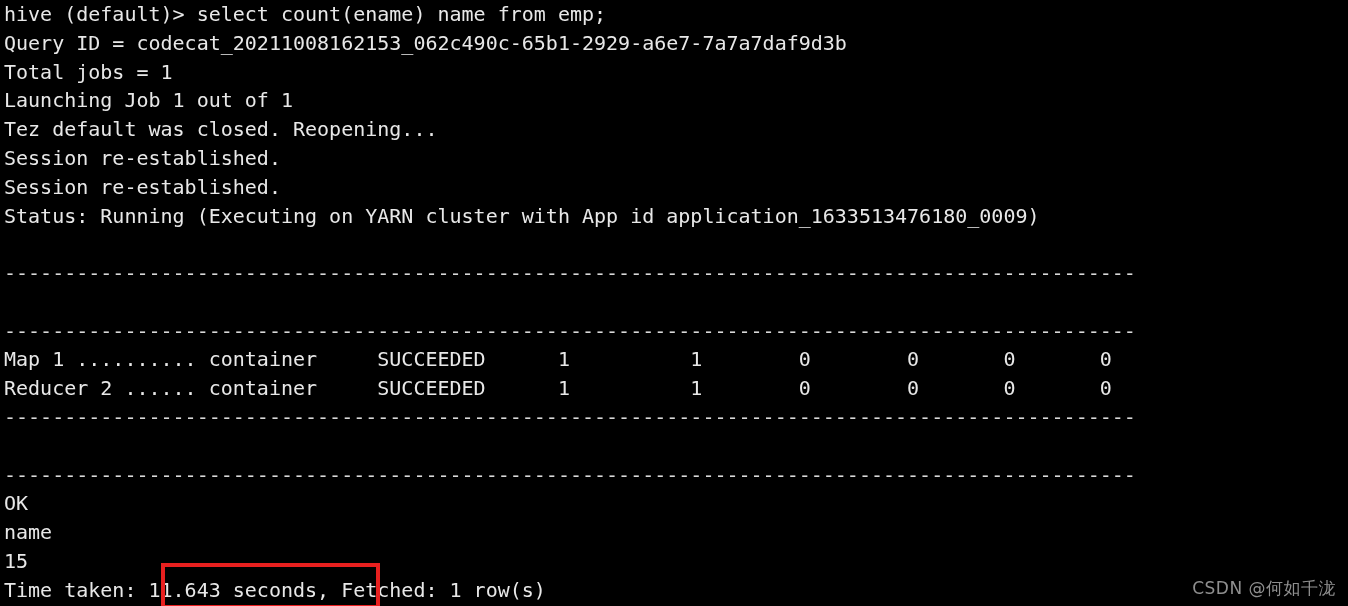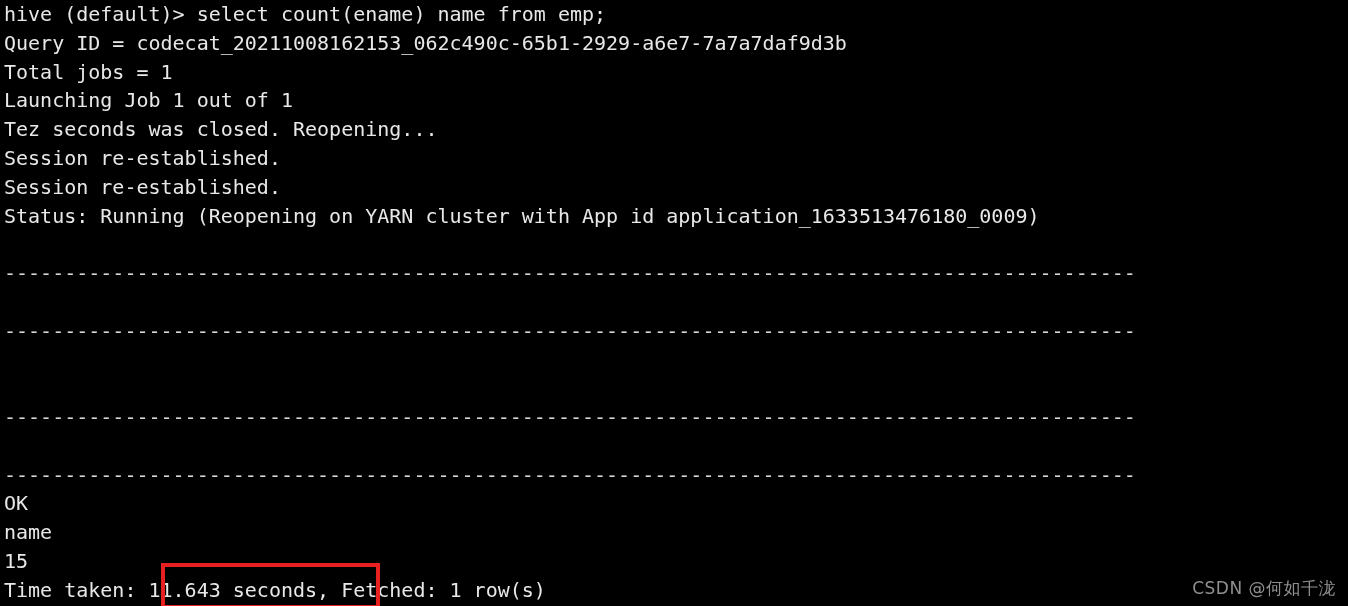--- a/index.html
+++ b/index.html
@@ -74,7 +74,7 @@
 
   <div class="line c-white" style="top: 86.4px; color: rgb(232, 232, 232);">Launching Job 1 out of 1</div>
 
-  <div class="line c-white" style="top: 115.2px; color: rgb(232, 232, 232);">Tez seconds was closed. Reopening...</div>
+  <div class="line c-white" style="top: 115.2px; color: rgb(232, 232, 232);">Tez default was closed. Reopening...</div>
 
   <div class="line c-white" style="top: 144px; color: rgb(232, 232, 232);">Session re-established.</div>
 

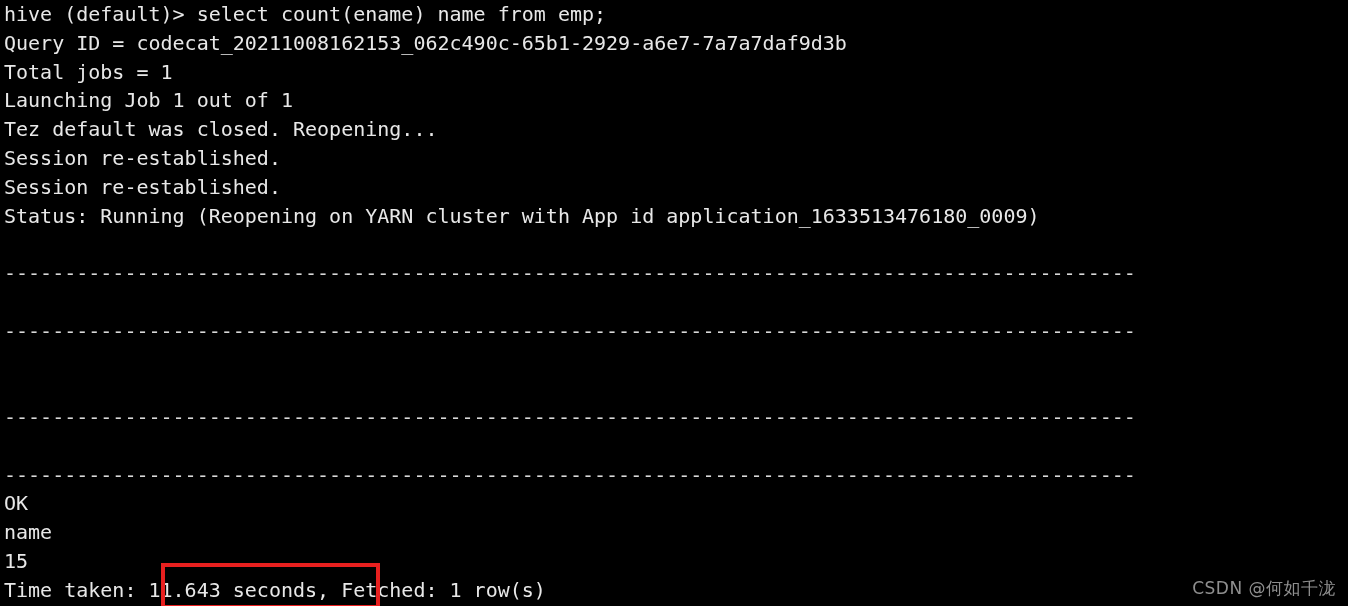--- a/index.html
+++ b/index.html
@@ -80,7 +80,7 @@
 
   <div class="line c-white" style="top: 172.8px; color: rgb(232, 232, 232);">Session re-established.</div>
 
-  <div class="line c-white" style="top: 201.6px; color: rgb(232, 232, 232);">Status: Running (Reopening on YARN cluster with App id application_1633513476180_0009)</div>
+  <div class="line c-white" style="top: 201.6px; color: rgb(232, 232, 232);">Status: Running (Executing on YARN cluster with App id application_1633513476180_0009)</div>
 
   <div class="line c-dash" style="top:259px;">----------------------------------------------------------------------------------------------</div>
 

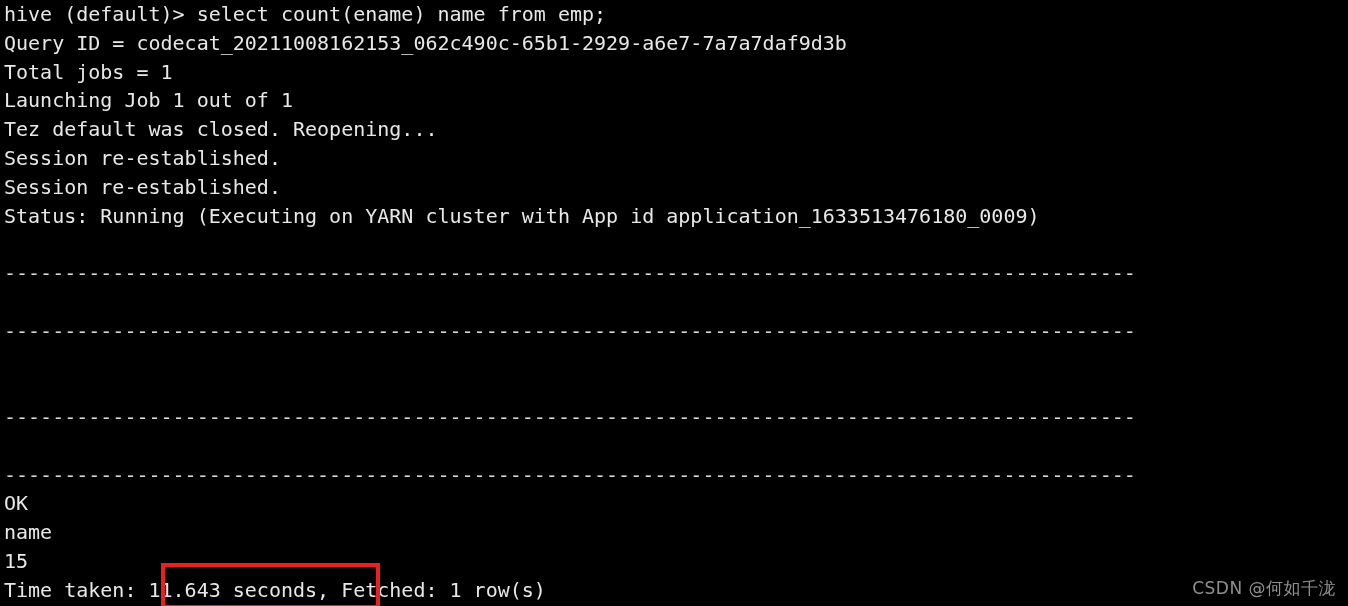--- a/index.html
+++ b/index.html
@@ -87,6 +87,7 @@
 
   <div class="line c-dash" style="top:316.6px;">----------------------------------------------------------------------------------------------</div>
 
+  <div class="line c-white" style="top: 345.4px; color: rgb(232, 232, 232);">Map 1 .......... container     SUCCEEDED      1          1        0        0       0       0</div>
 
 
   <div class="line c-dash" style="top:403px;">----------------------------------------------------------------------------------------------</div>

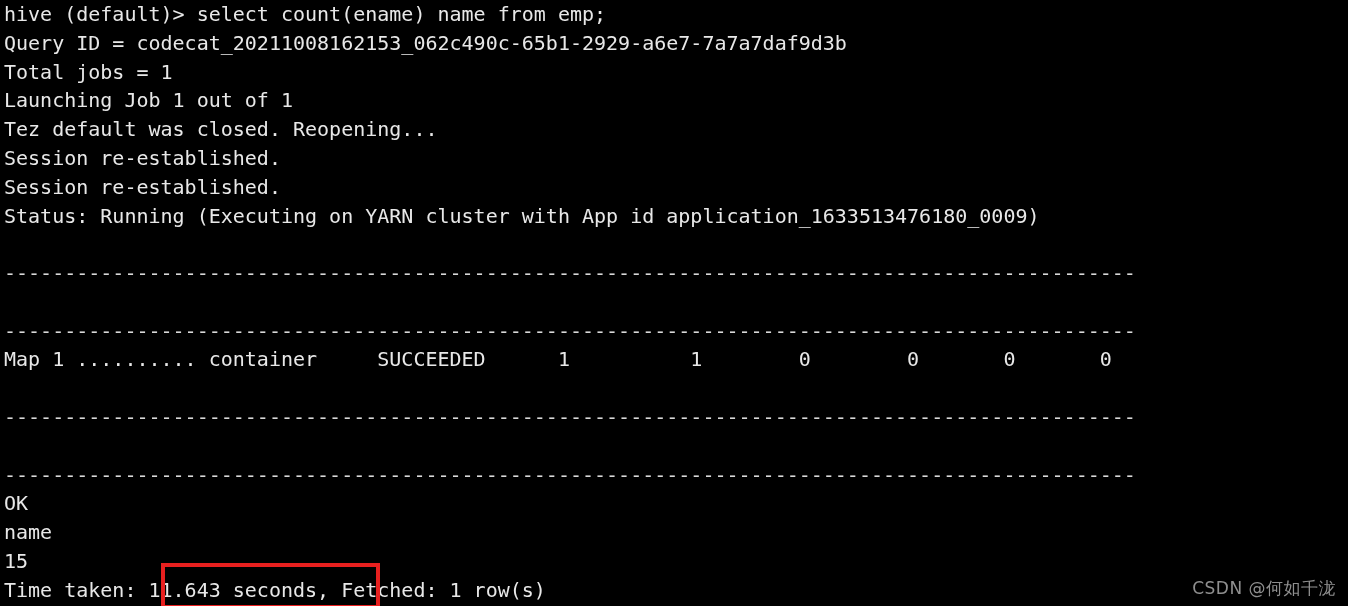--- a/index.html
+++ b/index.html
@@ -89,6 +89,7 @@
 
   <div class="line c-white" style="top: 345.4px; color: rgb(232, 232, 232);">Map 1 .......... container     SUCCEEDED      1          1        0        0       0       0</div>
 
+  <div class="line c-white" style="top: 374.2px; color: rgb(232, 232, 232);">Reducer 2 ...... container     SUCCEEDED      1          1        0        0       0       0</div>
 
   <div class="line c-dash" style="top:403px;">----------------------------------------------------------------------------------------------</div>
 

